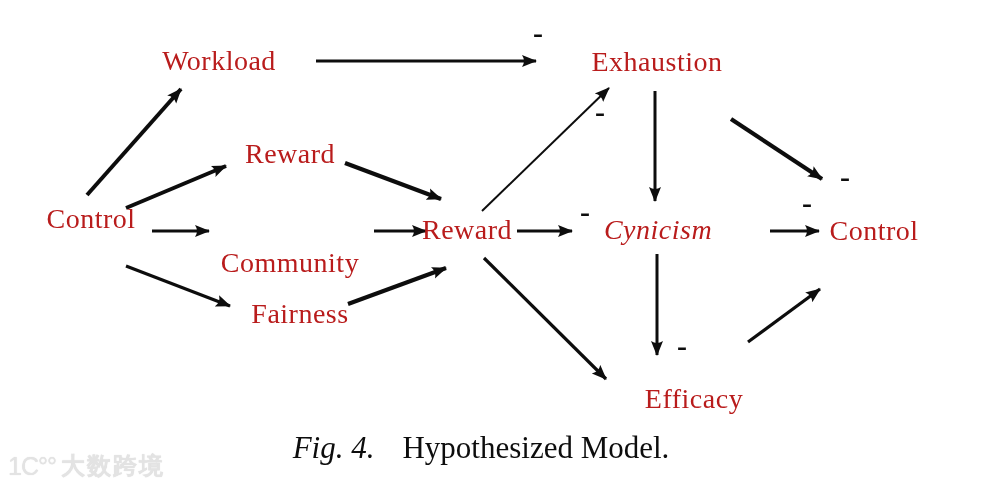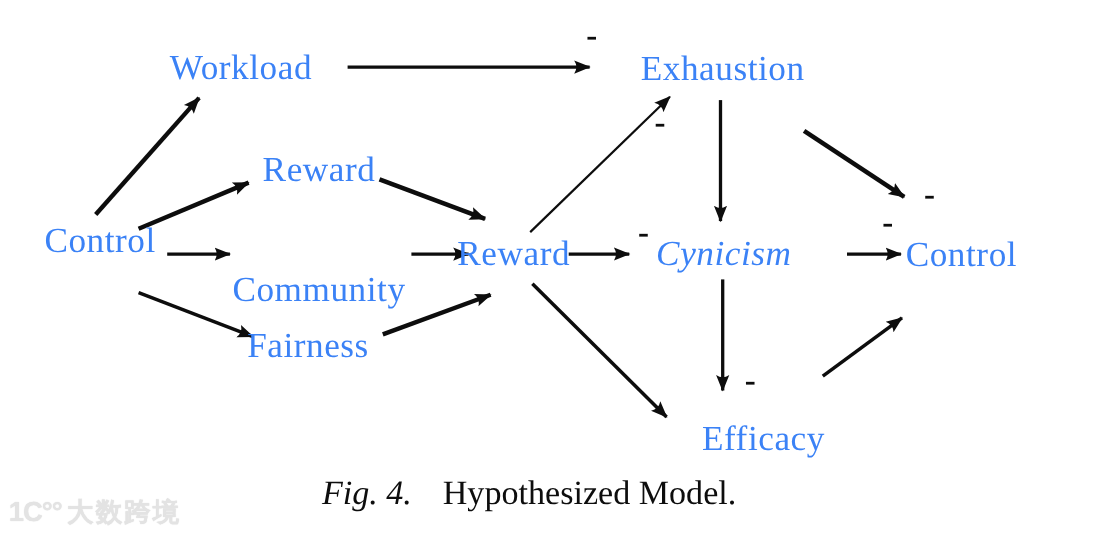--- a/index.html
+++ b/index.html
@@ -19,8 +19,8 @@
   .node {
     position: absolute;
     transform: translate(-50%, -50%);
-    font-size: 32px;
-    color: #3b82f6;
+    font-size: 28px;
+    color: #b91c1c;
     white-space: nowrap;
     letter-spacing: 0.5px;
   }

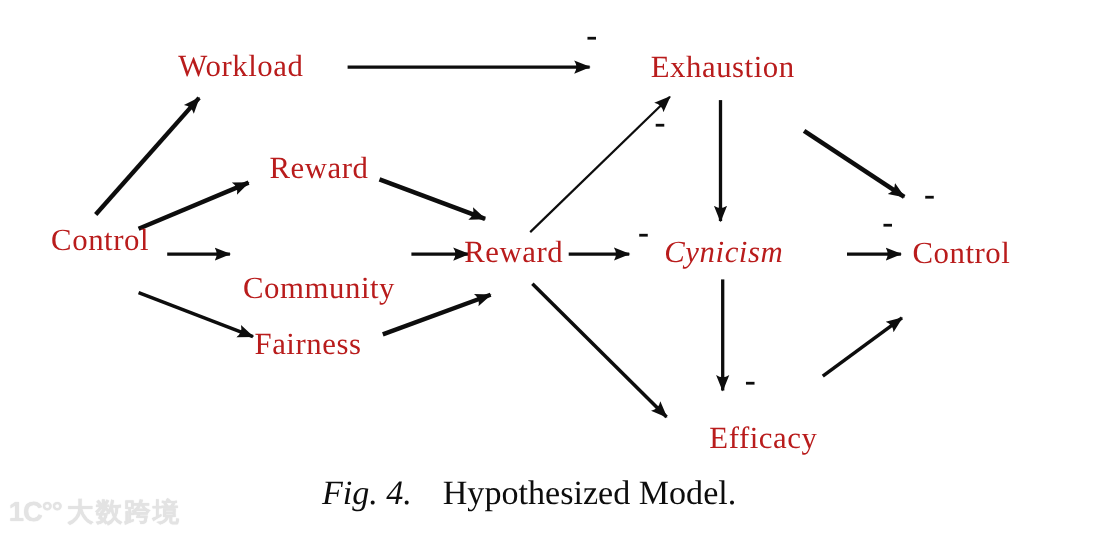--- a/index.html
+++ b/index.html
@@ -103,7 +103,7 @@
   <div class="node" style="left:219px; top:61px;">Workload</div>
   <div class="node" style="left:290px; top:154px;">Reward</div>
   <div class="node" style="left:290px; top:231px;margin-top:32px;">Community</div>
-  <div class="node" style="left:280px; top:314px;">Fairness</div>
+  <div class="node" style="left:300px; top:314px;">Fairness</div>
   <div class="node" style="left:467px; top:230px;">Reward</div>
   <div class="node" style="left:657px; top:62px;">Exhaustion</div>
   <div class="node" style="left:658px; top:230px;font-style:italic;">Cynicism</div>

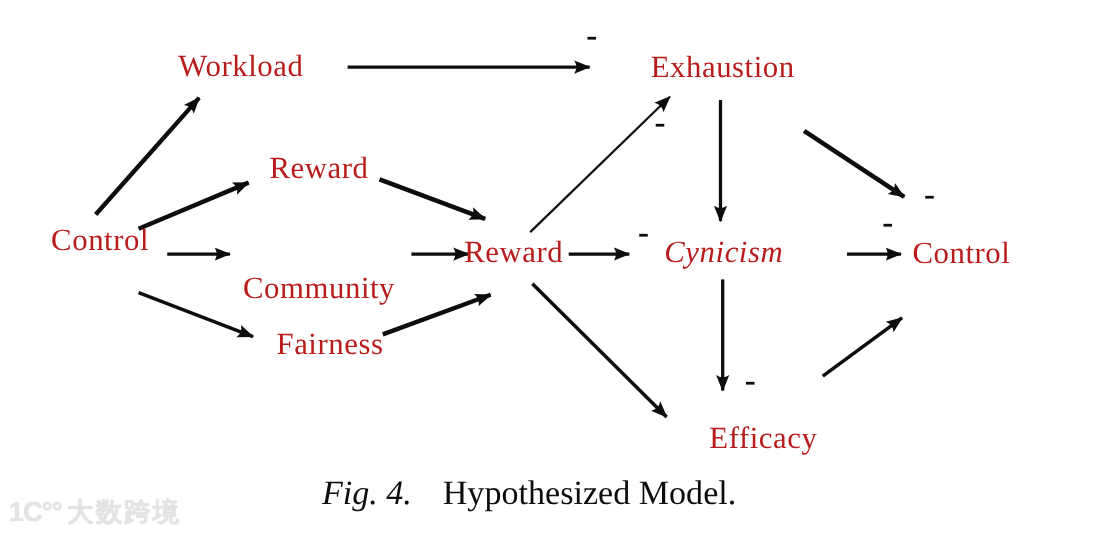--- a/index.html
+++ b/index.html
@@ -59,7 +59,7 @@
   }
   .watermark .wm-logo {
     font-size: 25px;
-    font-weight: 700;
+    font-weight: 400;
     font-family: "Liberation Sans", sans-serif;
     letter-spacing: -1px;
   }

